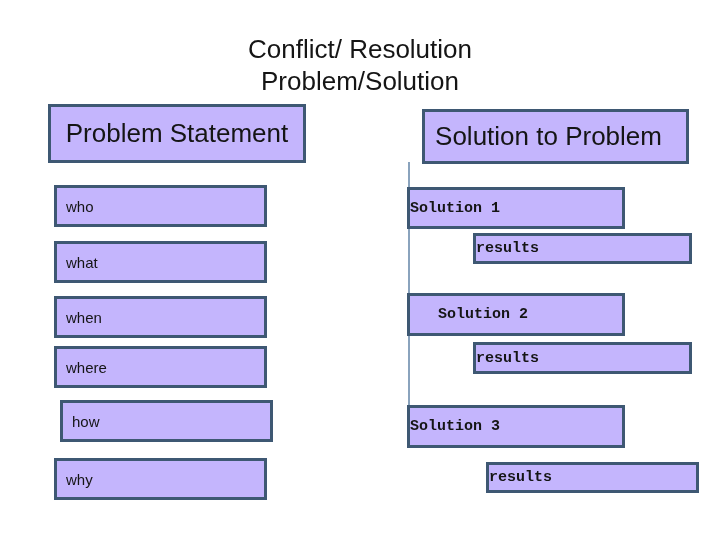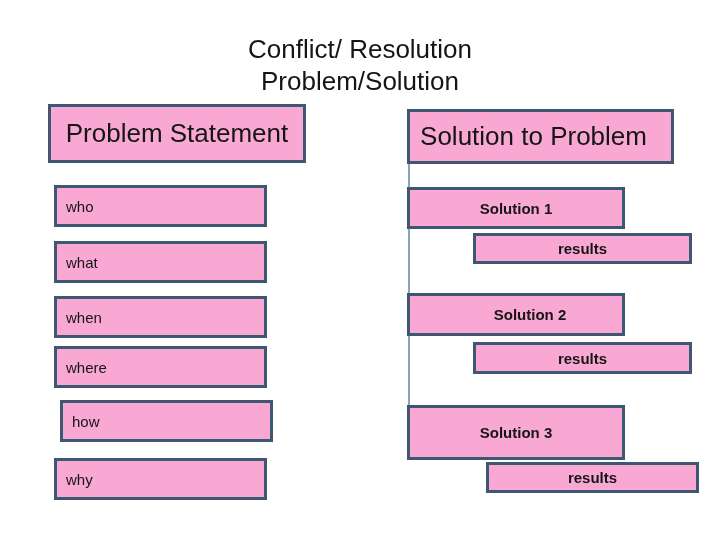--- a/index.html
+++ b/index.html
@@ -13,7 +13,7 @@
     color:var(--text,#151515);
   }
   .box{
-    position:absolute;background:#f9a8d4;
+    position:absolute;background:#c4b5fd;
     border:3px solid var(--border,#3e5873);
     box-sizing:border-box;display:flex;align-items:center;
     color:var(--text,#151515);z-index:1;

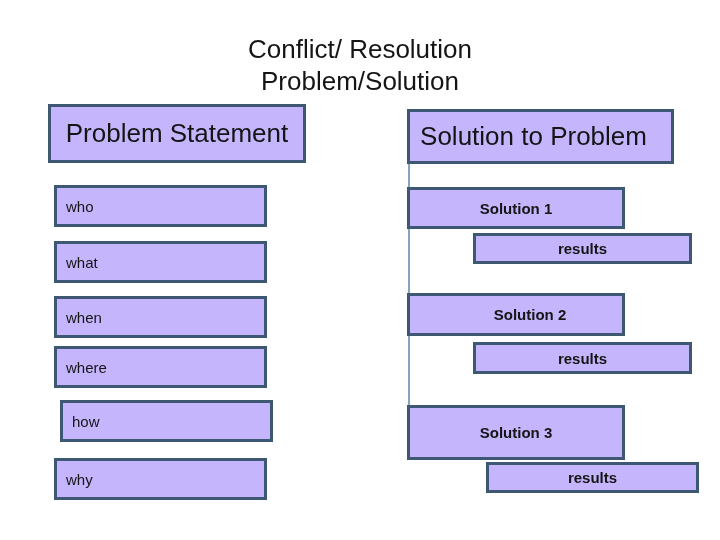--- a/index.html
+++ b/index.html
@@ -36,7 +36,7 @@
   .b-how  {left:60px;top:400px;width:213px;height:42px;}
   .b-why  {left:54px;top:458px;width:213px;height:42px;}
   
-  .sp-header{left:407px;top:109px;width:267px;height:55px;padding-right:14px;}
+  .sp-header{left:422px;top:109px;width:267px;height:55px;padding-right:14px;}
   .b-sol1{left:407px;top:187px;width:218px;height:42px;}
   .b-res1{left:473px;top:233px;width:219px;height:31px;}
   .b-sol2{left:407px;top:293px;width:218px;height:43px;padding-left:28px;}

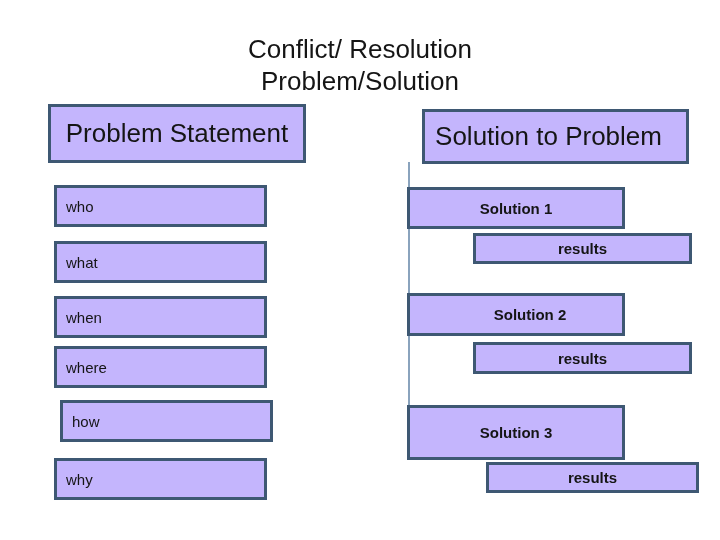--- a/index.html
+++ b/index.html
@@ -21,7 +21,7 @@
   .header-box{font-size:26px;justify-content:center;}
   .small{font-size:15px;}
   .left-pad{padding-left:9px;}
-  .center{justify-content:center;}
+  .center{justify-content:flex-start;font-family:Liberation Mono, monospace;}
   .bold{font-weight:bold;}
   .connector{
     position:absolute;left:408px;top:162px;width:2px;height:248px;

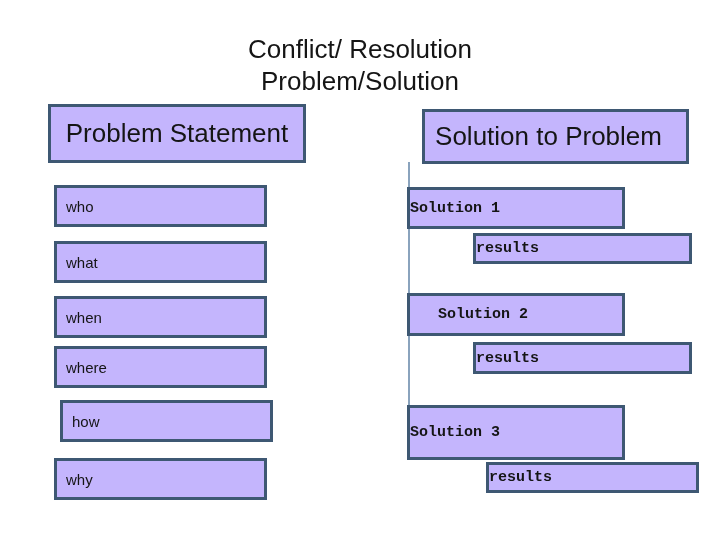--- a/index.html
+++ b/index.html
@@ -41,7 +41,7 @@
   .b-res1{left:473px;top:233px;width:219px;height:31px;}
   .b-sol2{left:407px;top:293px;width:218px;height:43px;padding-left:28px;}
   .b-res2{left:473px;top:342px;width:219px;height:32px;}
-  .b-sol3{left:407px;top:405px;width:218px;height:55px;}
+  .b-sol3{left:407px;top:405px;width:218px;height:43px;}
   .b-res3{left:486px;top:462px;width:213px;height:31px;}
 </style>
 </head>

